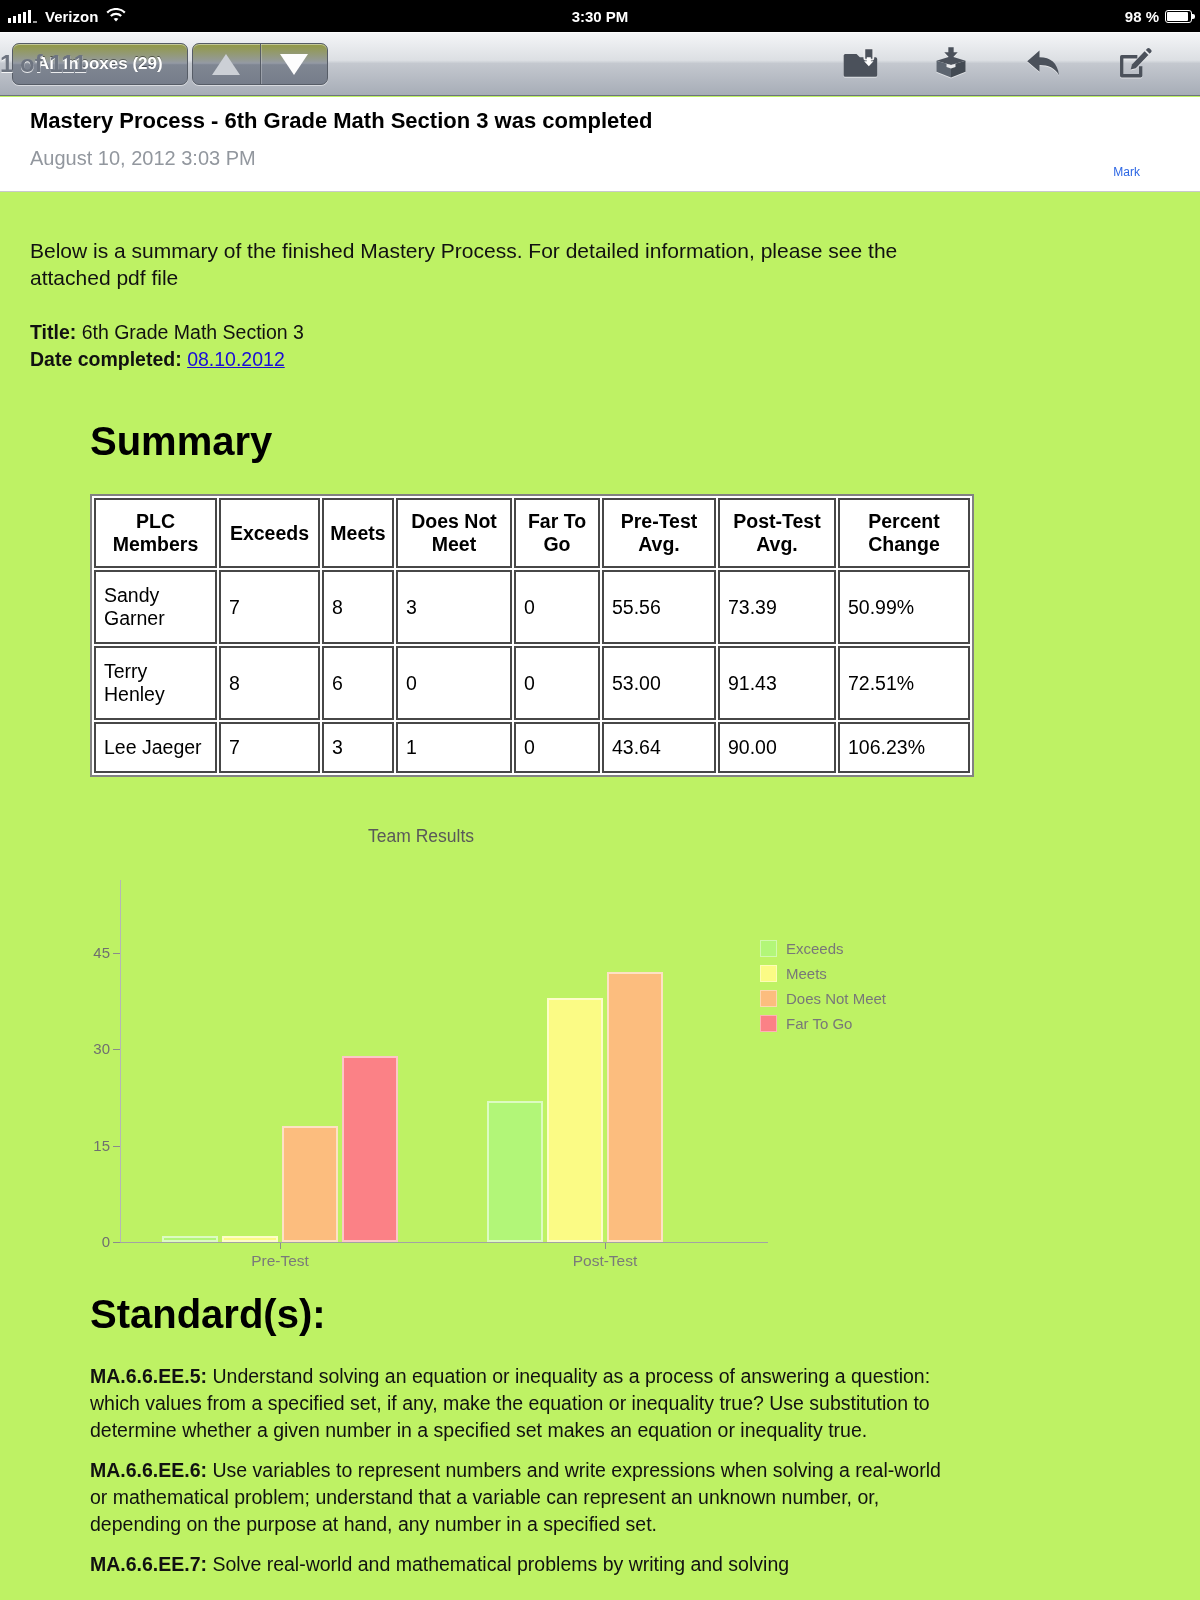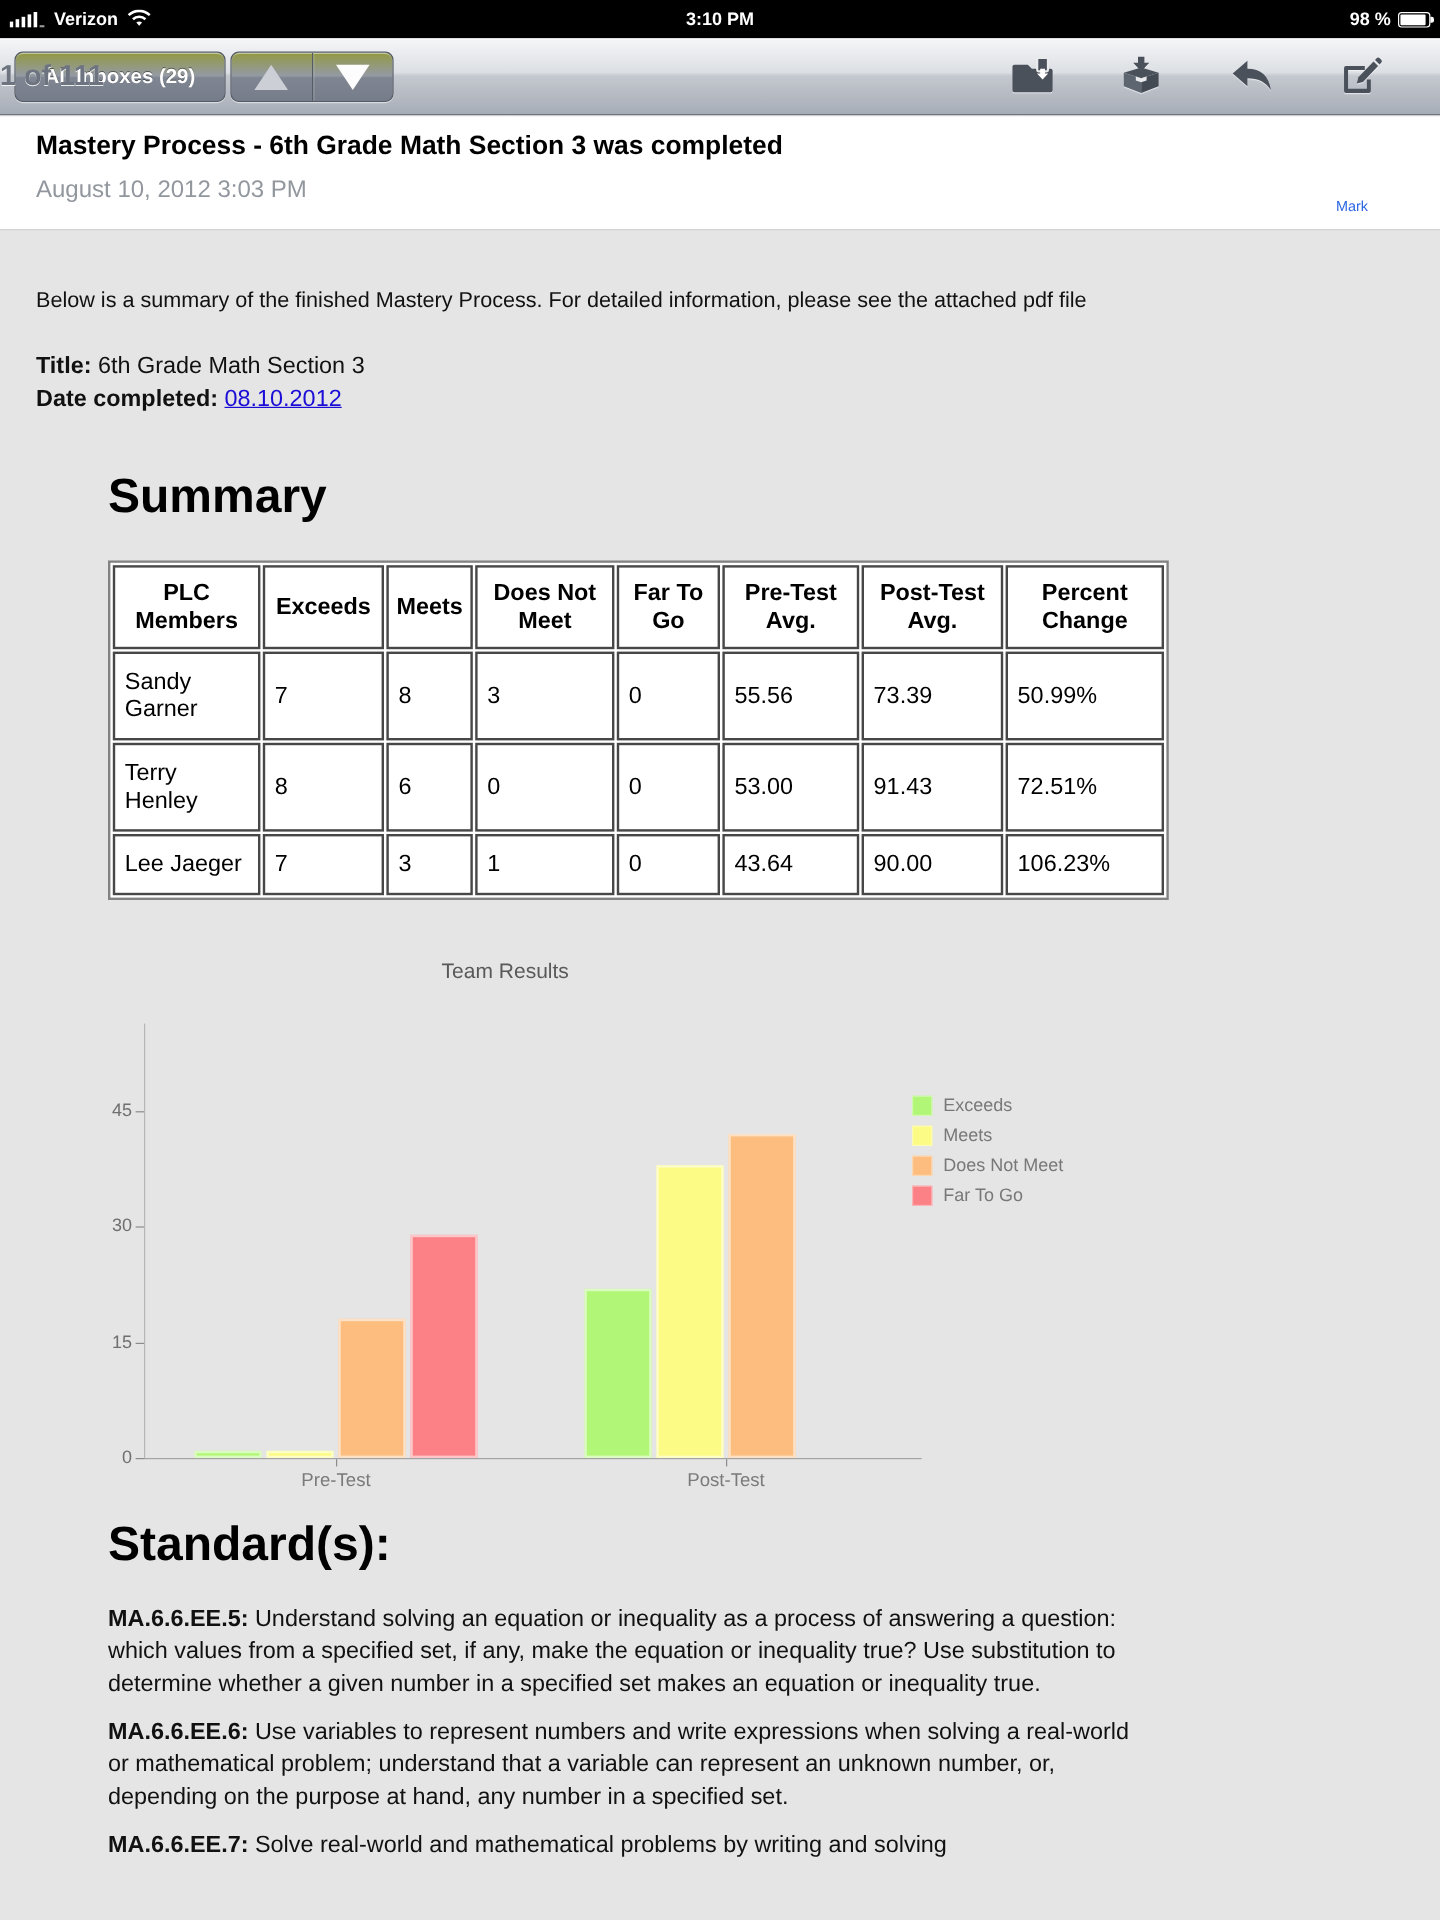--- a/index.html
+++ b/index.html
@@ -6,7 +6,7 @@
   html,body { background:#fff; }
   .page {
     position:relative; width:1200px; height:1600px; overflow:hidden;
-    font-family:"Liberation Sans", sans-serif; background:#e5e5e5; margin:0 auto;
+    font-family:"Liberation Sans", sans-serif; background:#bef264; margin:0 auto;
   }
 
   

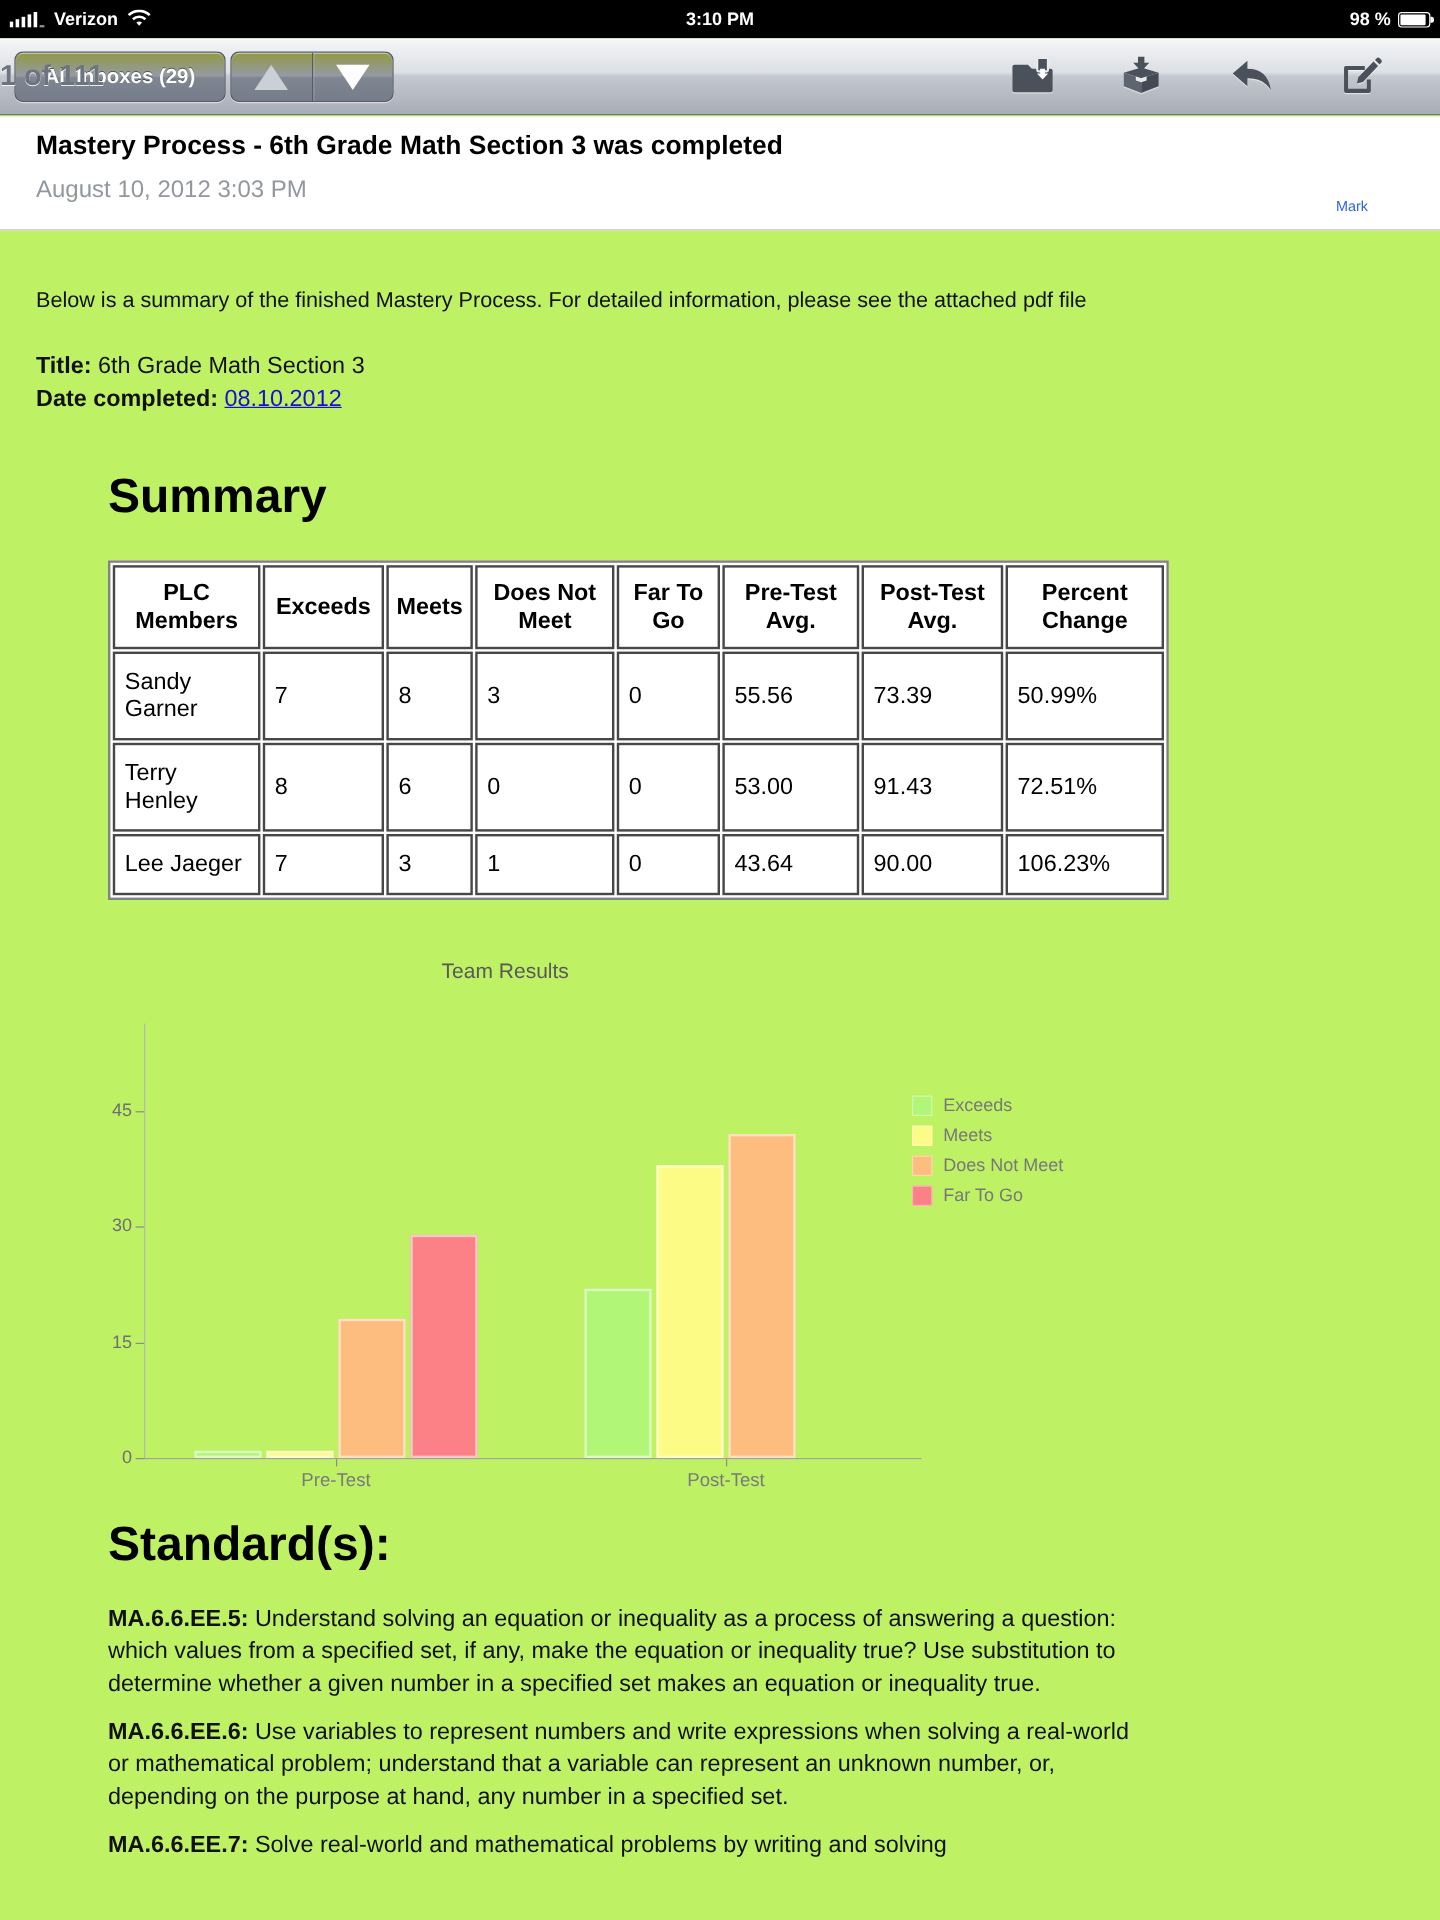--- a/index.html
+++ b/index.html
@@ -117,7 +117,7 @@
         <path d="M2.2 4.6 A12.6 12.6 0 0 1 19.8 4.6" stroke="#fff" stroke-width="2.2" fill="none"></path>
       </svg>
     </div>
-    <div class="sb-time">3:10 PM</div>
+    <div class="sb-time">3:30 PM</div>
     <div class="sb-right">
       <span>98 %</span>
       <div class="battery">

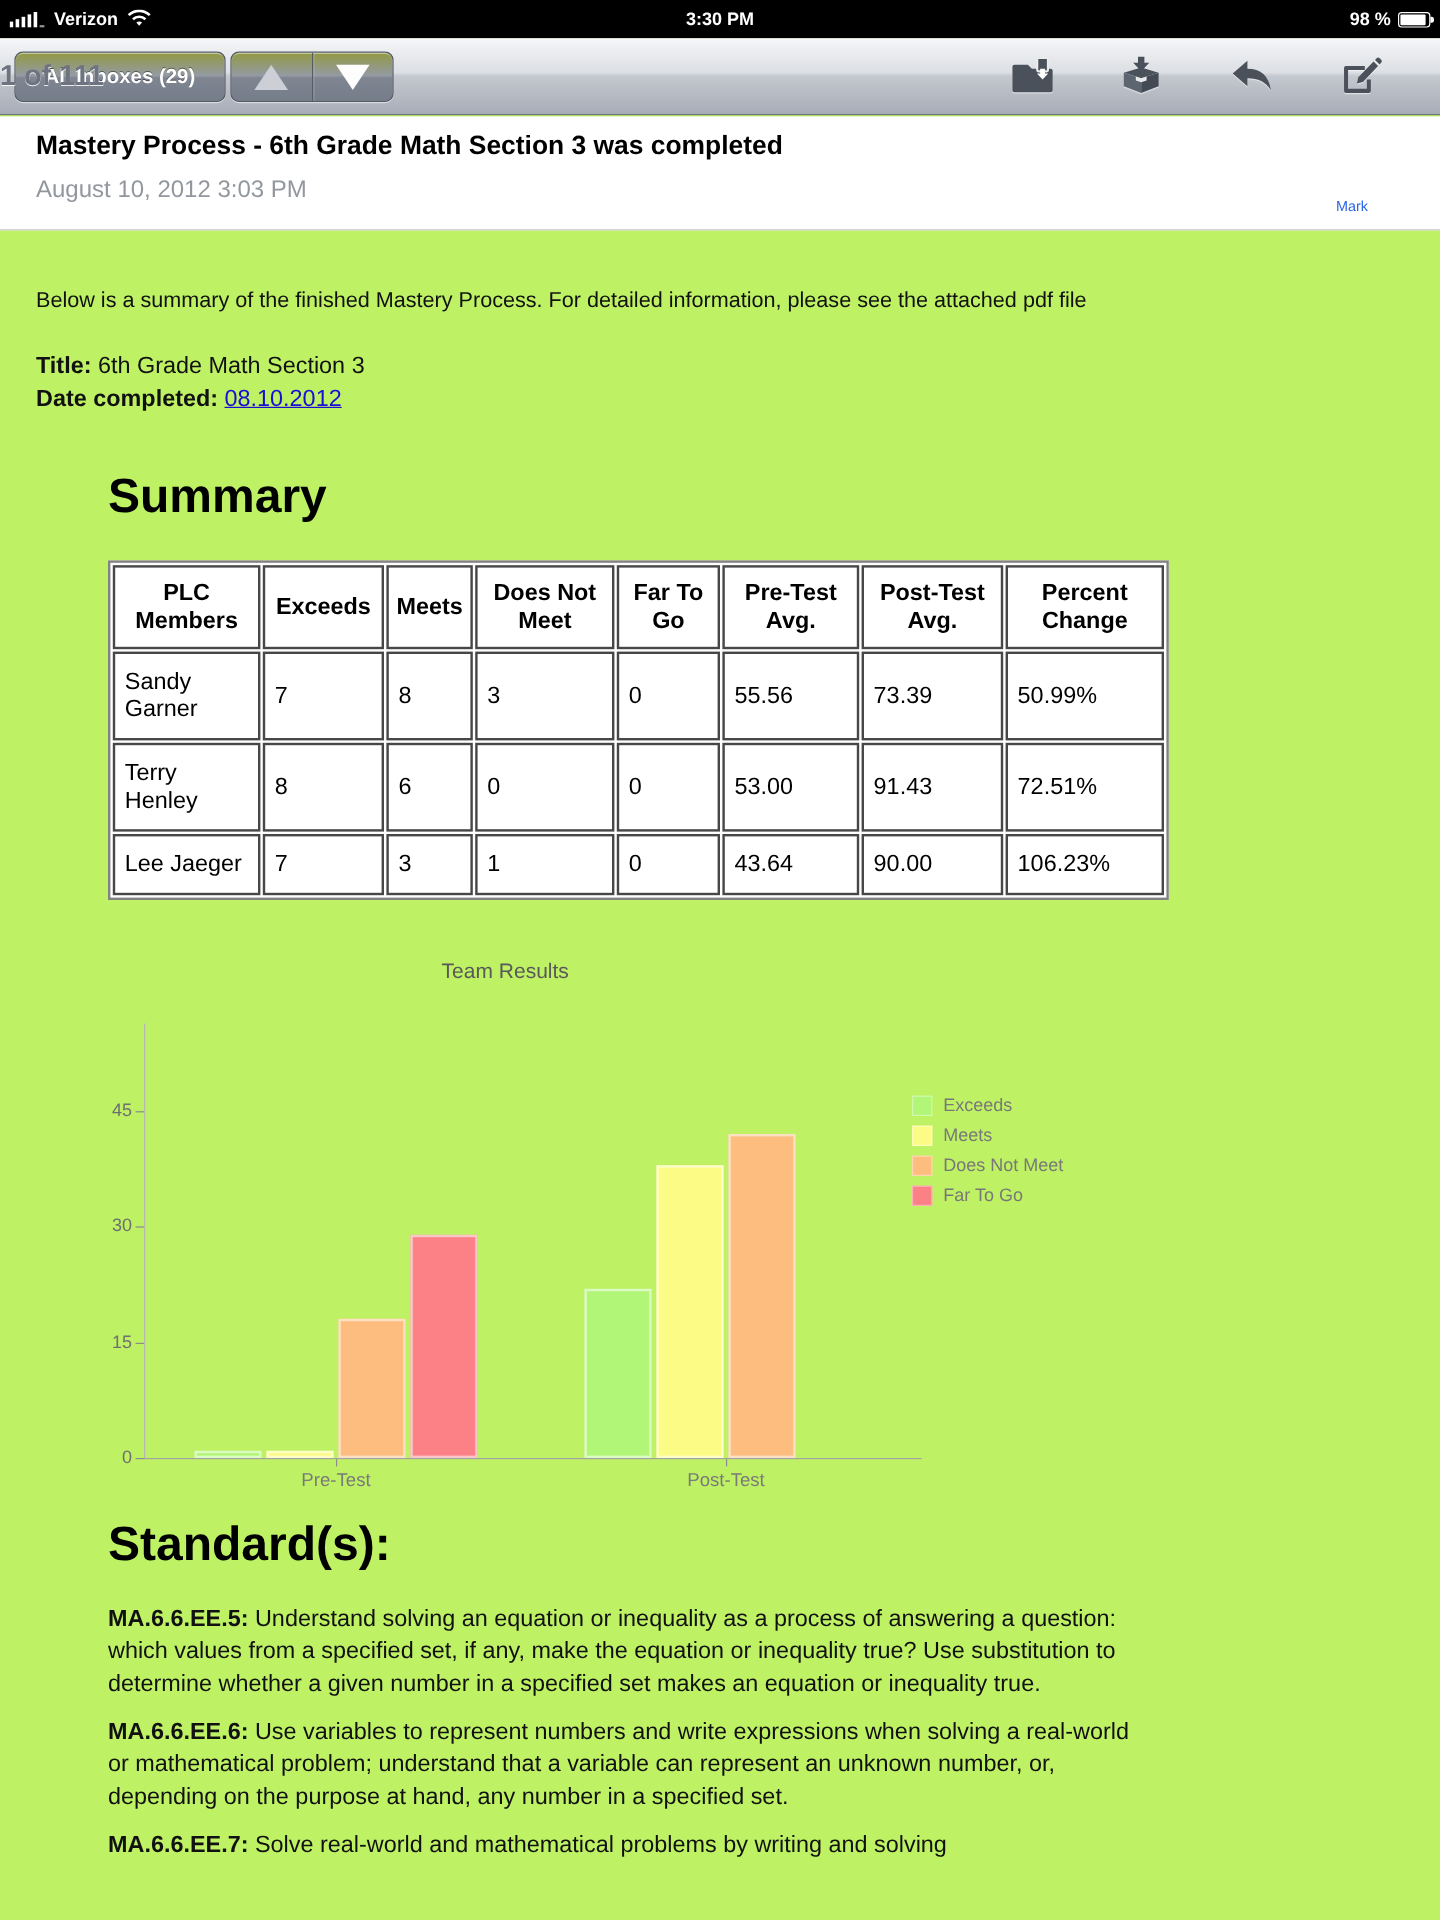--- a/index.html
+++ b/index.html
@@ -56,7 +56,7 @@
 
   
   .email-body { position:absolute; top:193px; left:0; width:1200px; }
-  .intro { margin:44px 30px 0 30px; width:912px; font-size:18px; line-height:27px; color:#111; }
+  .intro { margin:44px 30px 0 30px; width:912px; font-size:21px; line-height:27px; color:#111; }
   .meta { margin:28px 30px 0 30px; font-size:19.5px; line-height:27px; color:#111; }
   .meta b { font-weight:bold; }
   .date-link { color:#1a0dd6; text-decoration:underline; cursor:pointer; }

